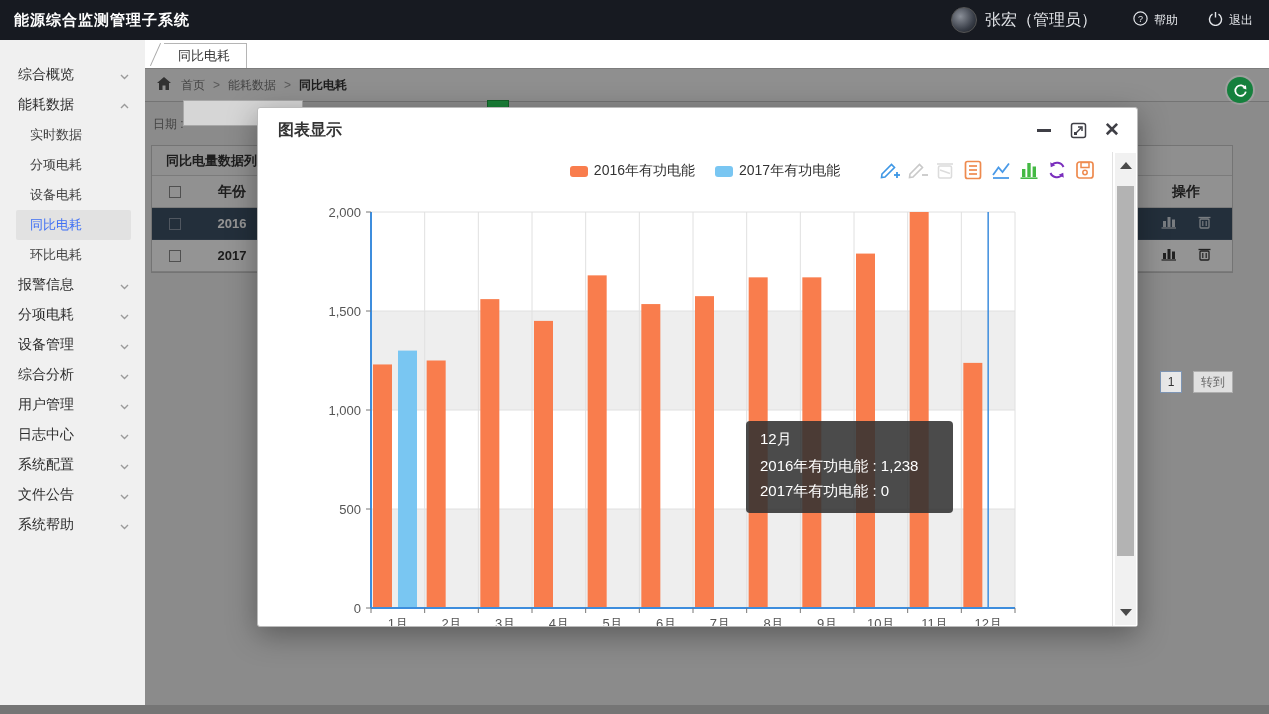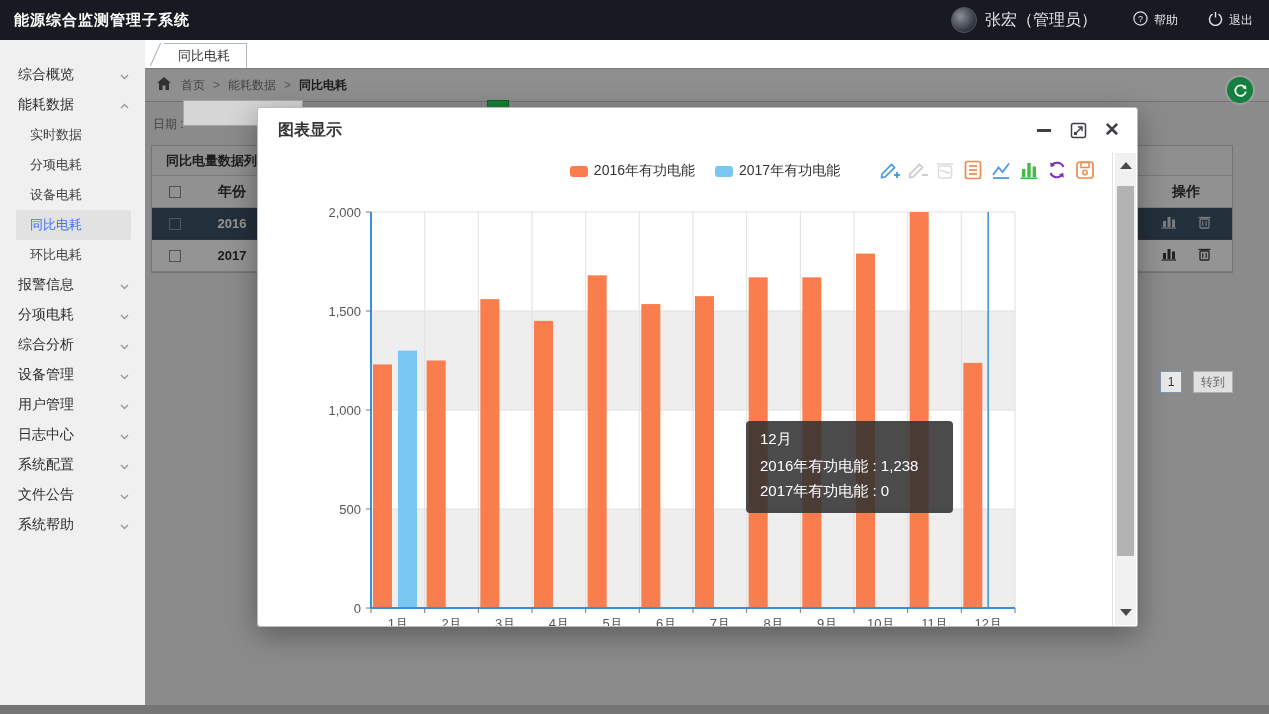--- a/index.html
+++ b/index.html
@@ -163,15 +163,15 @@
       </span>
     </div>
     <div class="side-item">
+      <span>设备管理</span>
+      <span class="chev">
+        <svg width="9" height="9" viewBox="0 0 9 9">
+          <polyline points="1,3 4.5,6.5 8,3" fill="none" stroke="#9a9a9a" stroke-width="1.4"></polyline>
+        </svg>
+      </span>
+    </div>
+    <div class="side-item">
       <span>综合分析</span>
-      <span class="chev">
-        <svg width="9" height="9" viewBox="0 0 9 9">
-          <polyline points="1,3 4.5,6.5 8,3" fill="none" stroke="#9a9a9a" stroke-width="1.4"></polyline>
-        </svg>
-      </span>
-    </div>
-    <div class="side-item">
-      <span>设备管理</span>
       <span class="chev">
         <svg width="9" height="9" viewBox="0 0 9 9">
           <polyline points="1,3 4.5,6.5 8,3" fill="none" stroke="#9a9a9a" stroke-width="1.4"></polyline>

